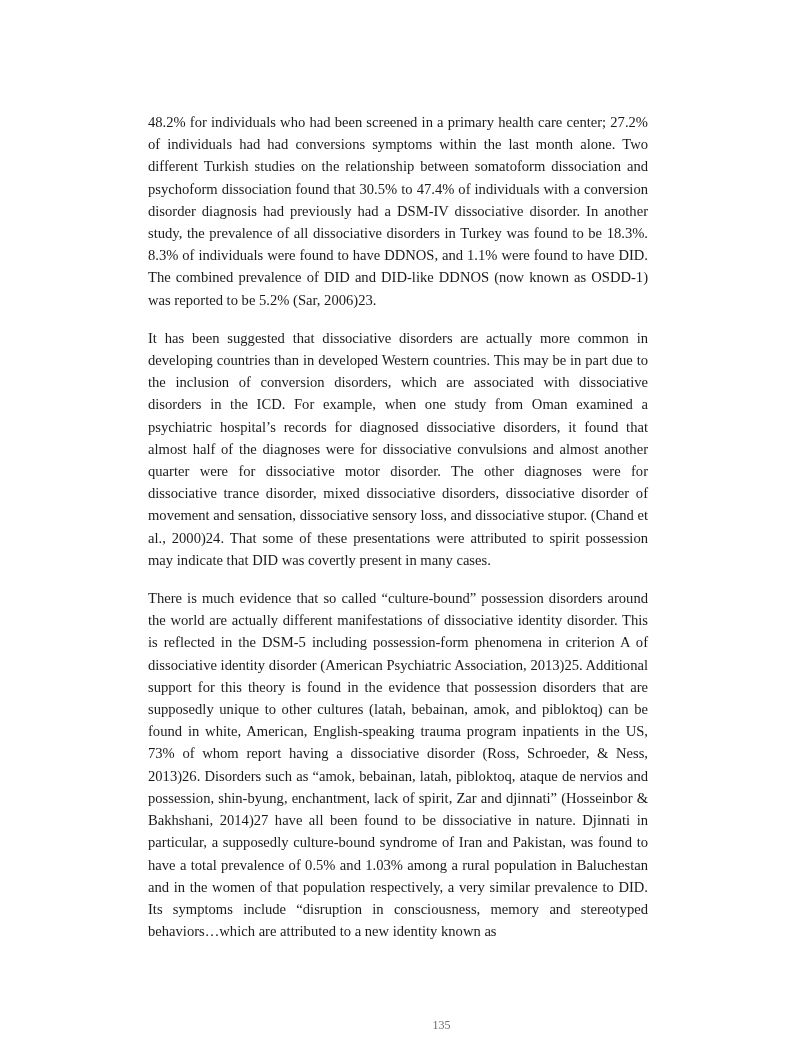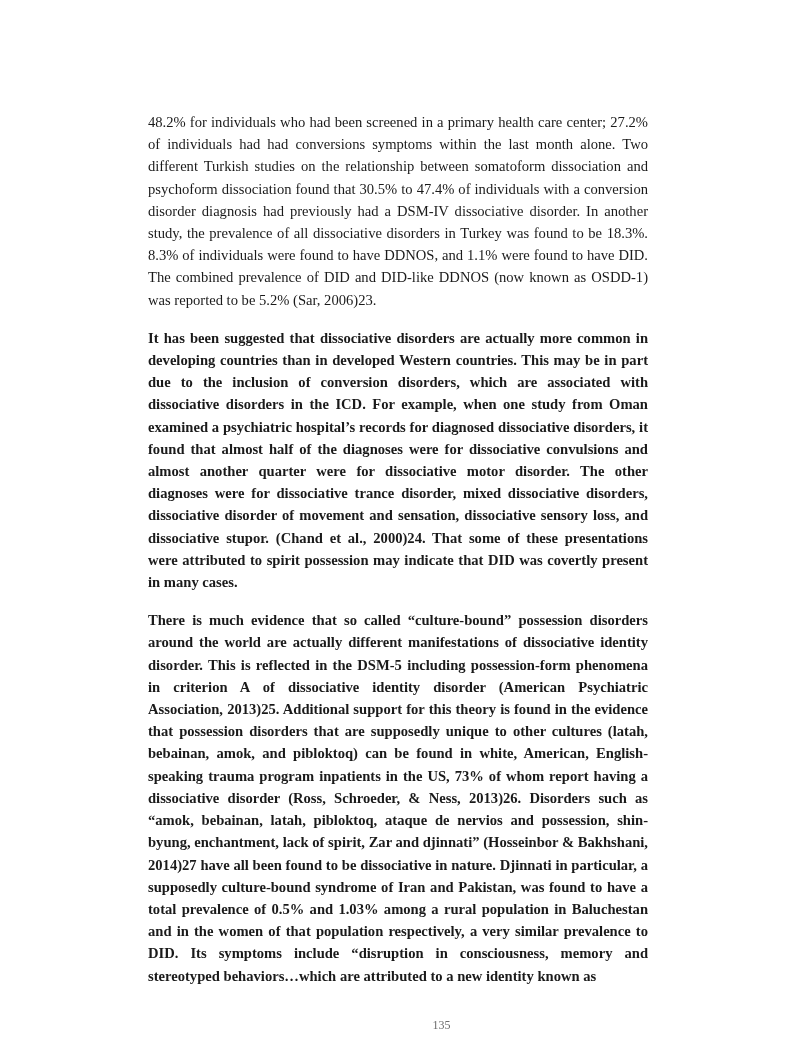--- a/index.html
+++ b/index.html
@@ -30,7 +30,6 @@
     }
     .para + .para {
       margin-top: 8.6px;
-      font-weight: bold;
     }
     .page-number {
       position: absolute;

